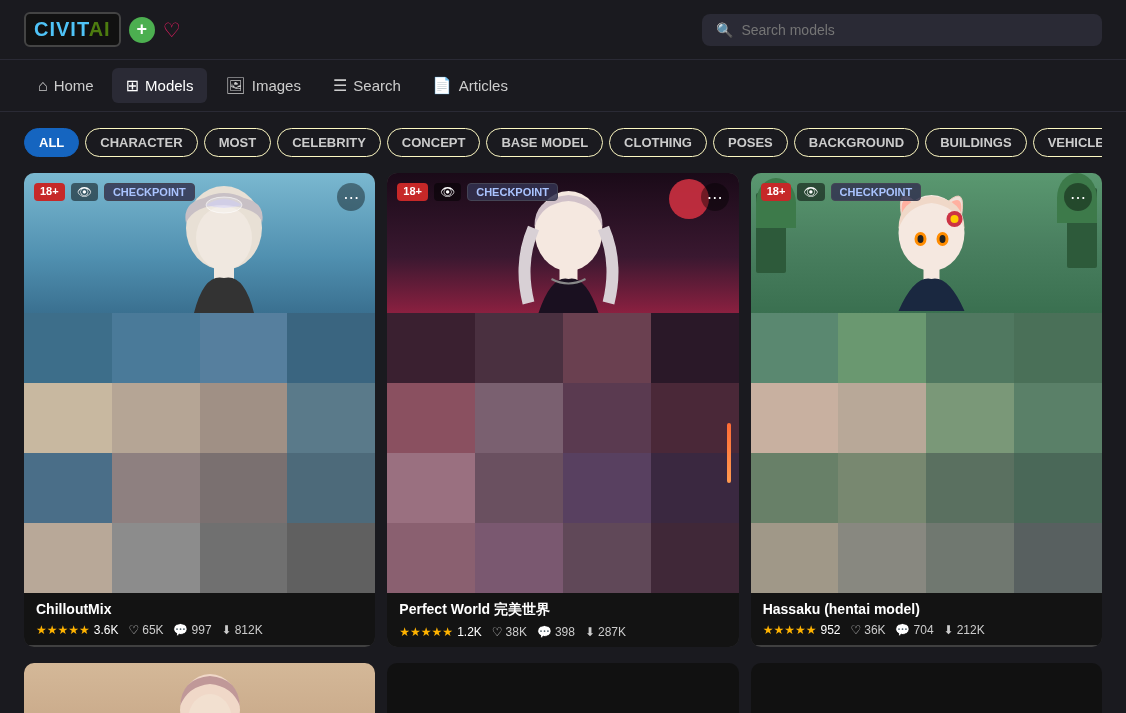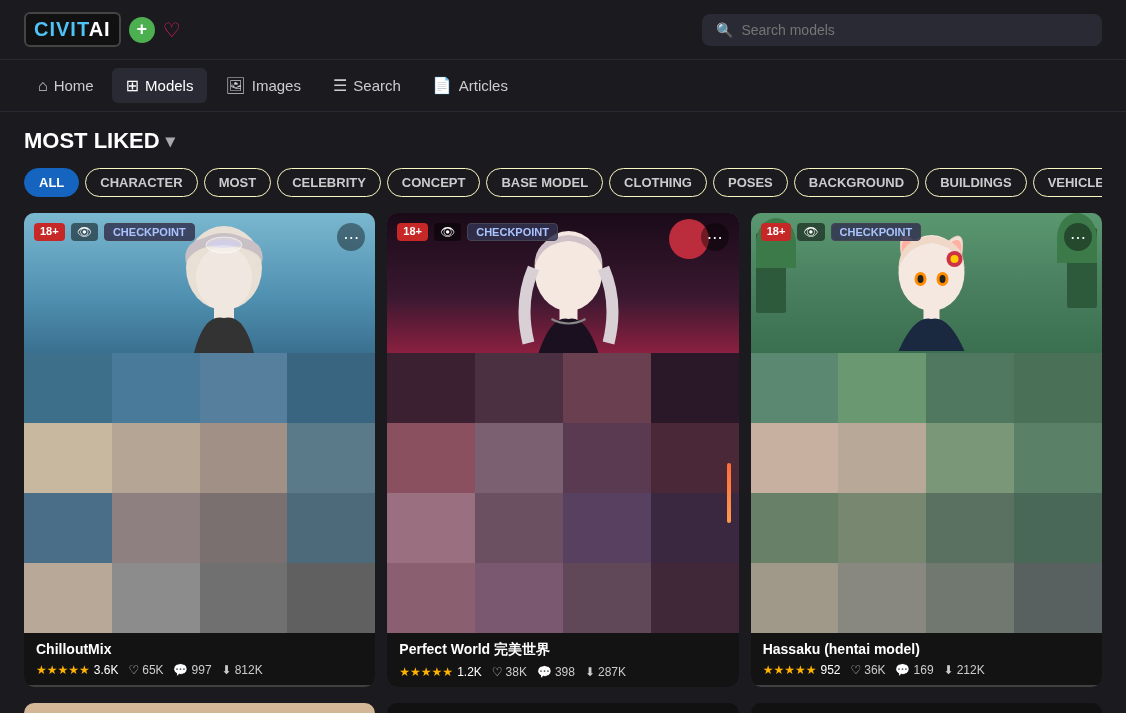--- a/index.html
+++ b/index.html
@@ -315,7 +315,7 @@
 <div class="header">
   <div class="logo">
     <div class="logo-text">
-      <span>CIVIT</span><span style="color:#ffffff">AI</span>
+      <span>CIVIT</span><span style="color:#4d7c0f">AI</span>
     </div>
     <div class="logo-plus">+</div>
     <div class="logo-heart">♡</div>

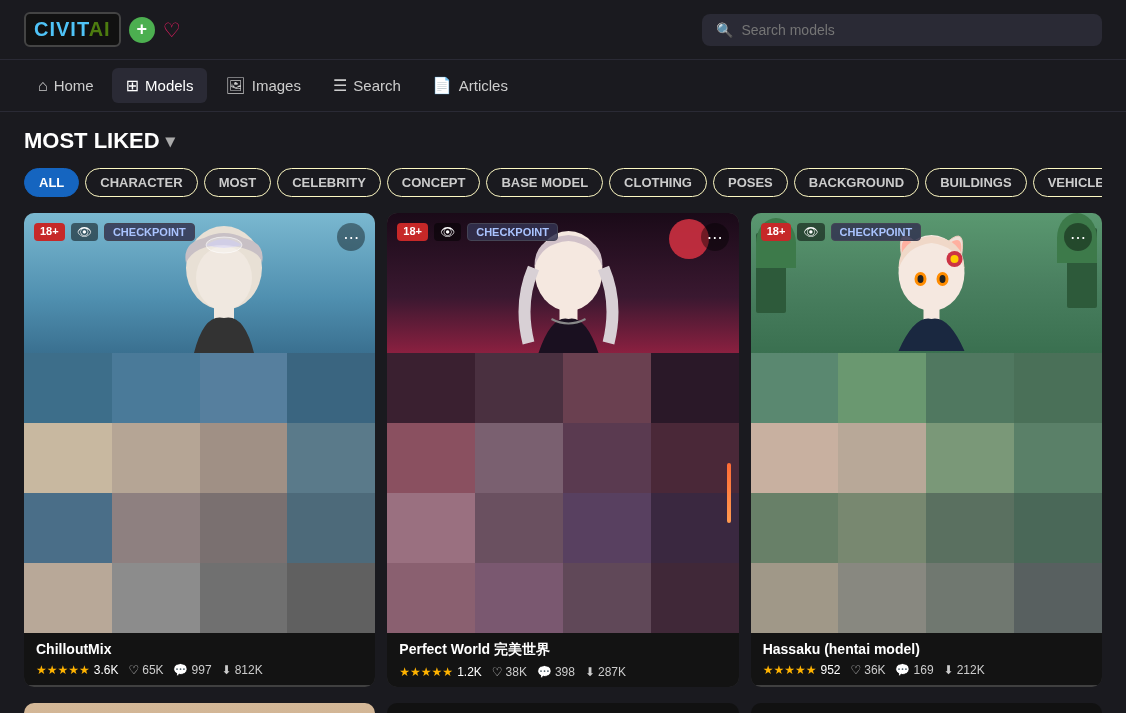--- a/index.html
+++ b/index.html
@@ -350,10 +350,6 @@
 </div>
 
 <div class="filter-bar">
-  <div class="most-liked">
-    <span>MOST LIKED</span>
-    <span class="most-liked-chevron">▾</span>
-  </div>
   <div class="category-tabs">
     <div class="cat-tab active">ALL</div>
     <div class="cat-tab">CHARACTER</div>

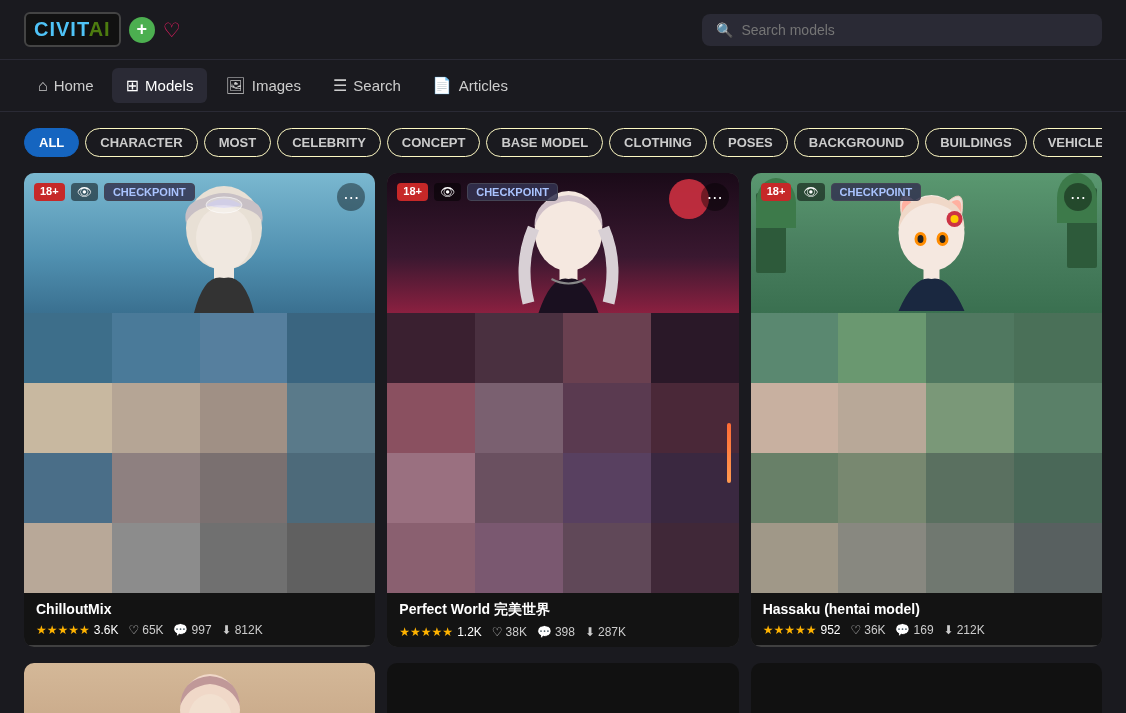--- a/index.html
+++ b/index.html
@@ -580,7 +580,7 @@
         </div>
         <div class="stat">
           <span>💬</span>
-          <span>169</span>
+          <span>704</span>
         </div>
         <div class="stat">
           <span>⬇</span>

